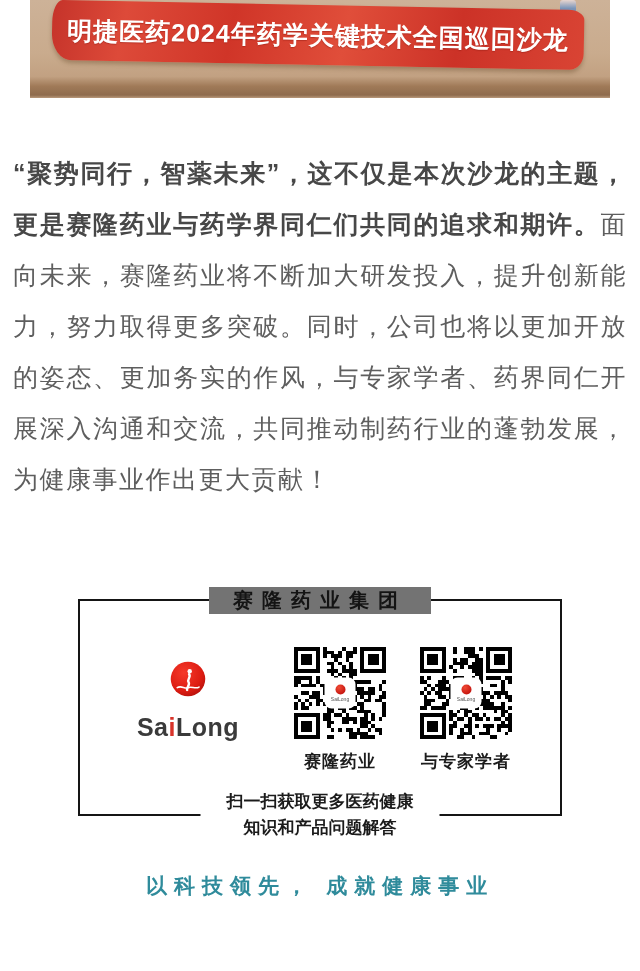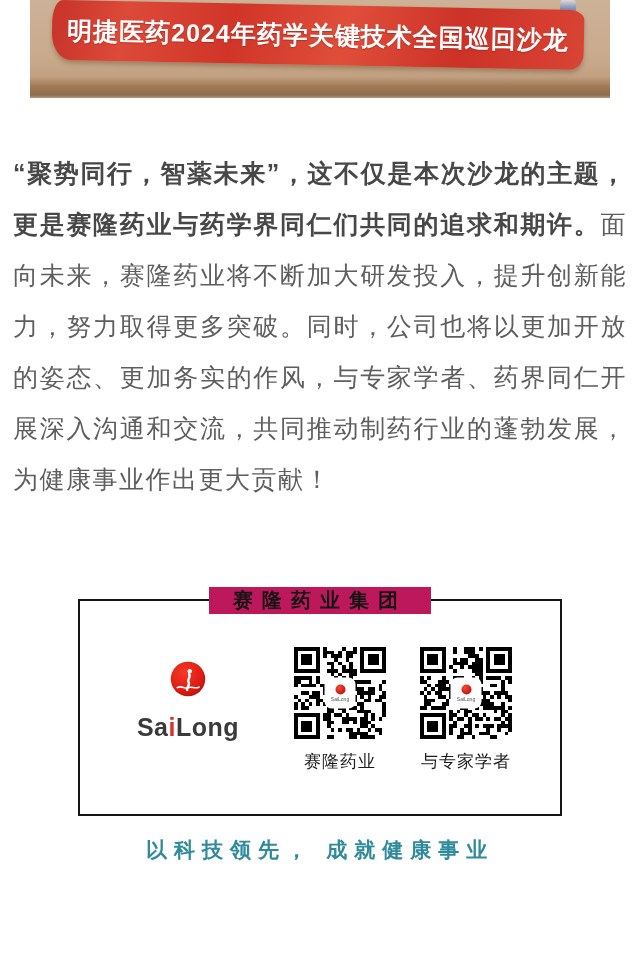--- a/index.html
+++ b/index.html
@@ -37,7 +37,7 @@
   .brand-box { position:relative; margin:94px auto 0; width:484px; height:217px;
                border:2px solid #151515; }
   .box-title { position:absolute; top:-14px; left:50%; transform:translateX(-50%);
-               background:#be185d; padding:0 24px; white-space:nowrap;
+               background:#737373; padding:0 24px; white-space:nowrap;
                font-family:"Liberation Serif", serif; font-size:20px; font-weight:600;
                letter-spacing:9px; color:#141414; line-height:27px; }
   .box-content { display:flex; align-items:flex-start; justify-content:center;

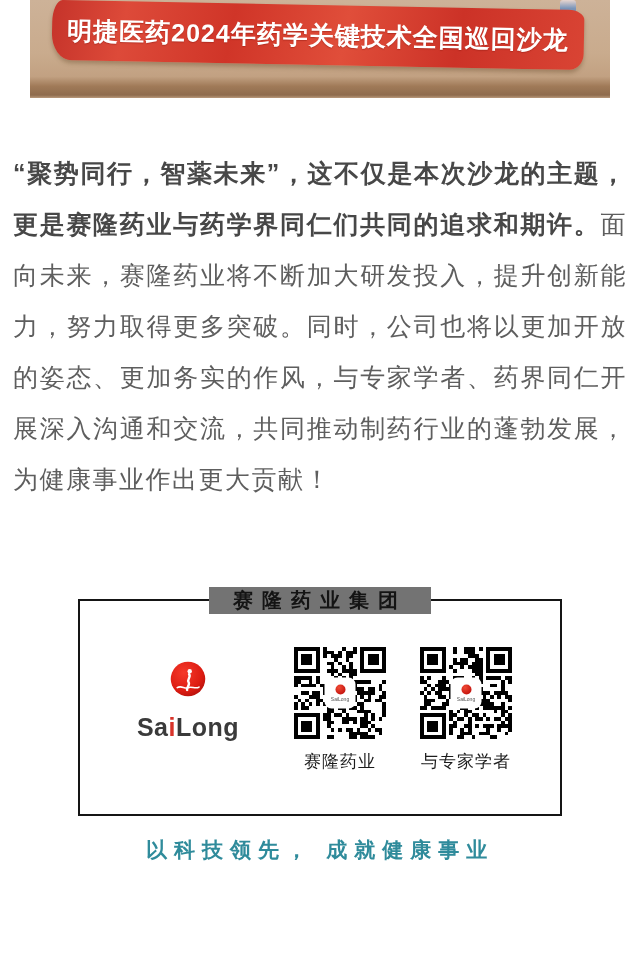--- a/index.html
+++ b/index.html
@@ -59,7 +59,7 @@
                    background:radial-gradient(circle at 35% 30%, #f04a35, #c5150f 75%); }
   .qr-badge .tiny { font-size:5px; color:#555; margin-top:1px; letter-spacing:0; }
   .qr-label { margin-top:11px; font-family:"Liberation Serif", serif; font-size:17px;
-              font-weight:400; letter-spacing:1px; color:#1c1c1c; }
+              font-weight:700; letter-spacing:1px; color:#1c1c1c; }
   .box-caption { position:absolute; bottom:-27px; left:50%; transform:translateX(-50%);
                  background:#fff; padding:0 26px; white-space:nowrap; text-align:center;
                  font-family:"Liberation Serif", serif; font-size:17px; font-weight:600;

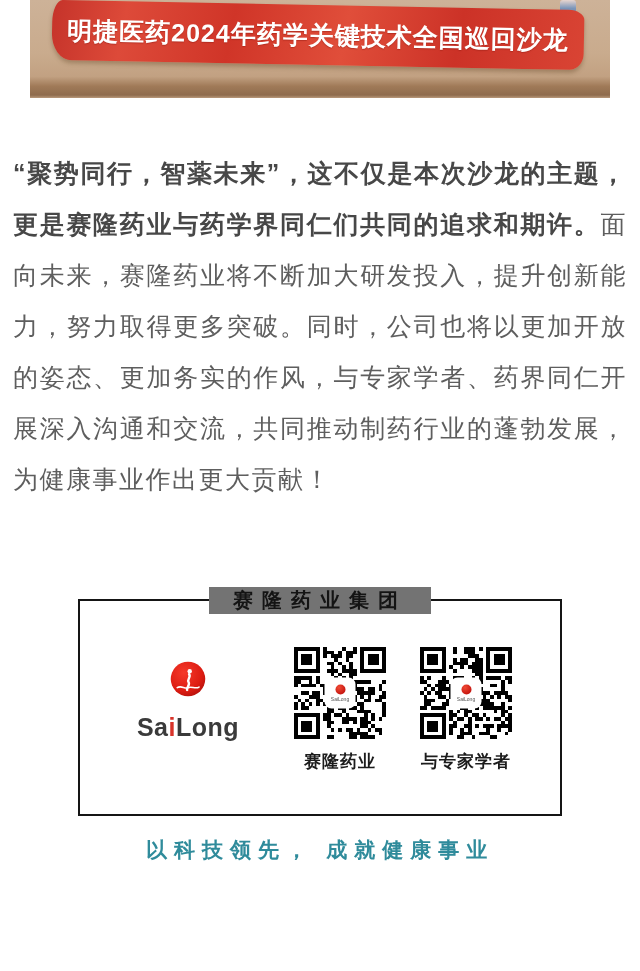--- a/index.html
+++ b/index.html
@@ -559,6 +559,10 @@
 
   </div>
 
+  <div class="box-caption">
+    <div>扫一扫获取更多医药健康</div>
+    <div>知识和产品问题解答</div>
+  </div>
 </div>
 
 <div class="slogan">以科技领先， 成就健康事业</div>

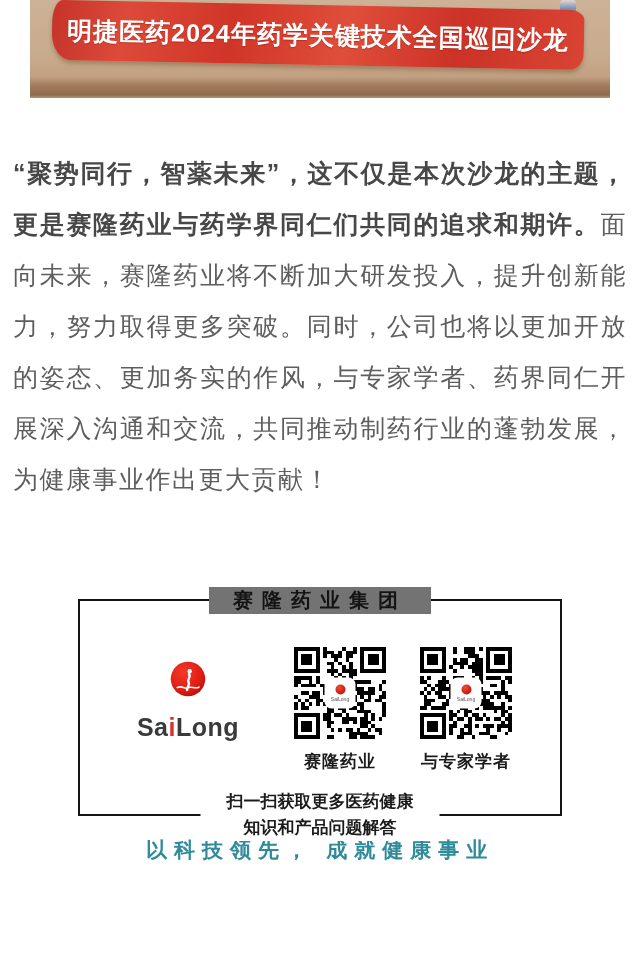--- a/index.html
+++ b/index.html
@@ -66,7 +66,7 @@
                  color:#1b1b1b; line-height:26px; }
 
   
-  .slogan { margin-top:20px; text-align:center; font-family:"Liberation Serif", serif;
+  .slogan { margin-top:56px; text-align:center; font-family:"Liberation Serif", serif;
             font-size:21px; font-weight:700; letter-spacing:7px; color:#2f8b9b; }
 </style>
 </head>

